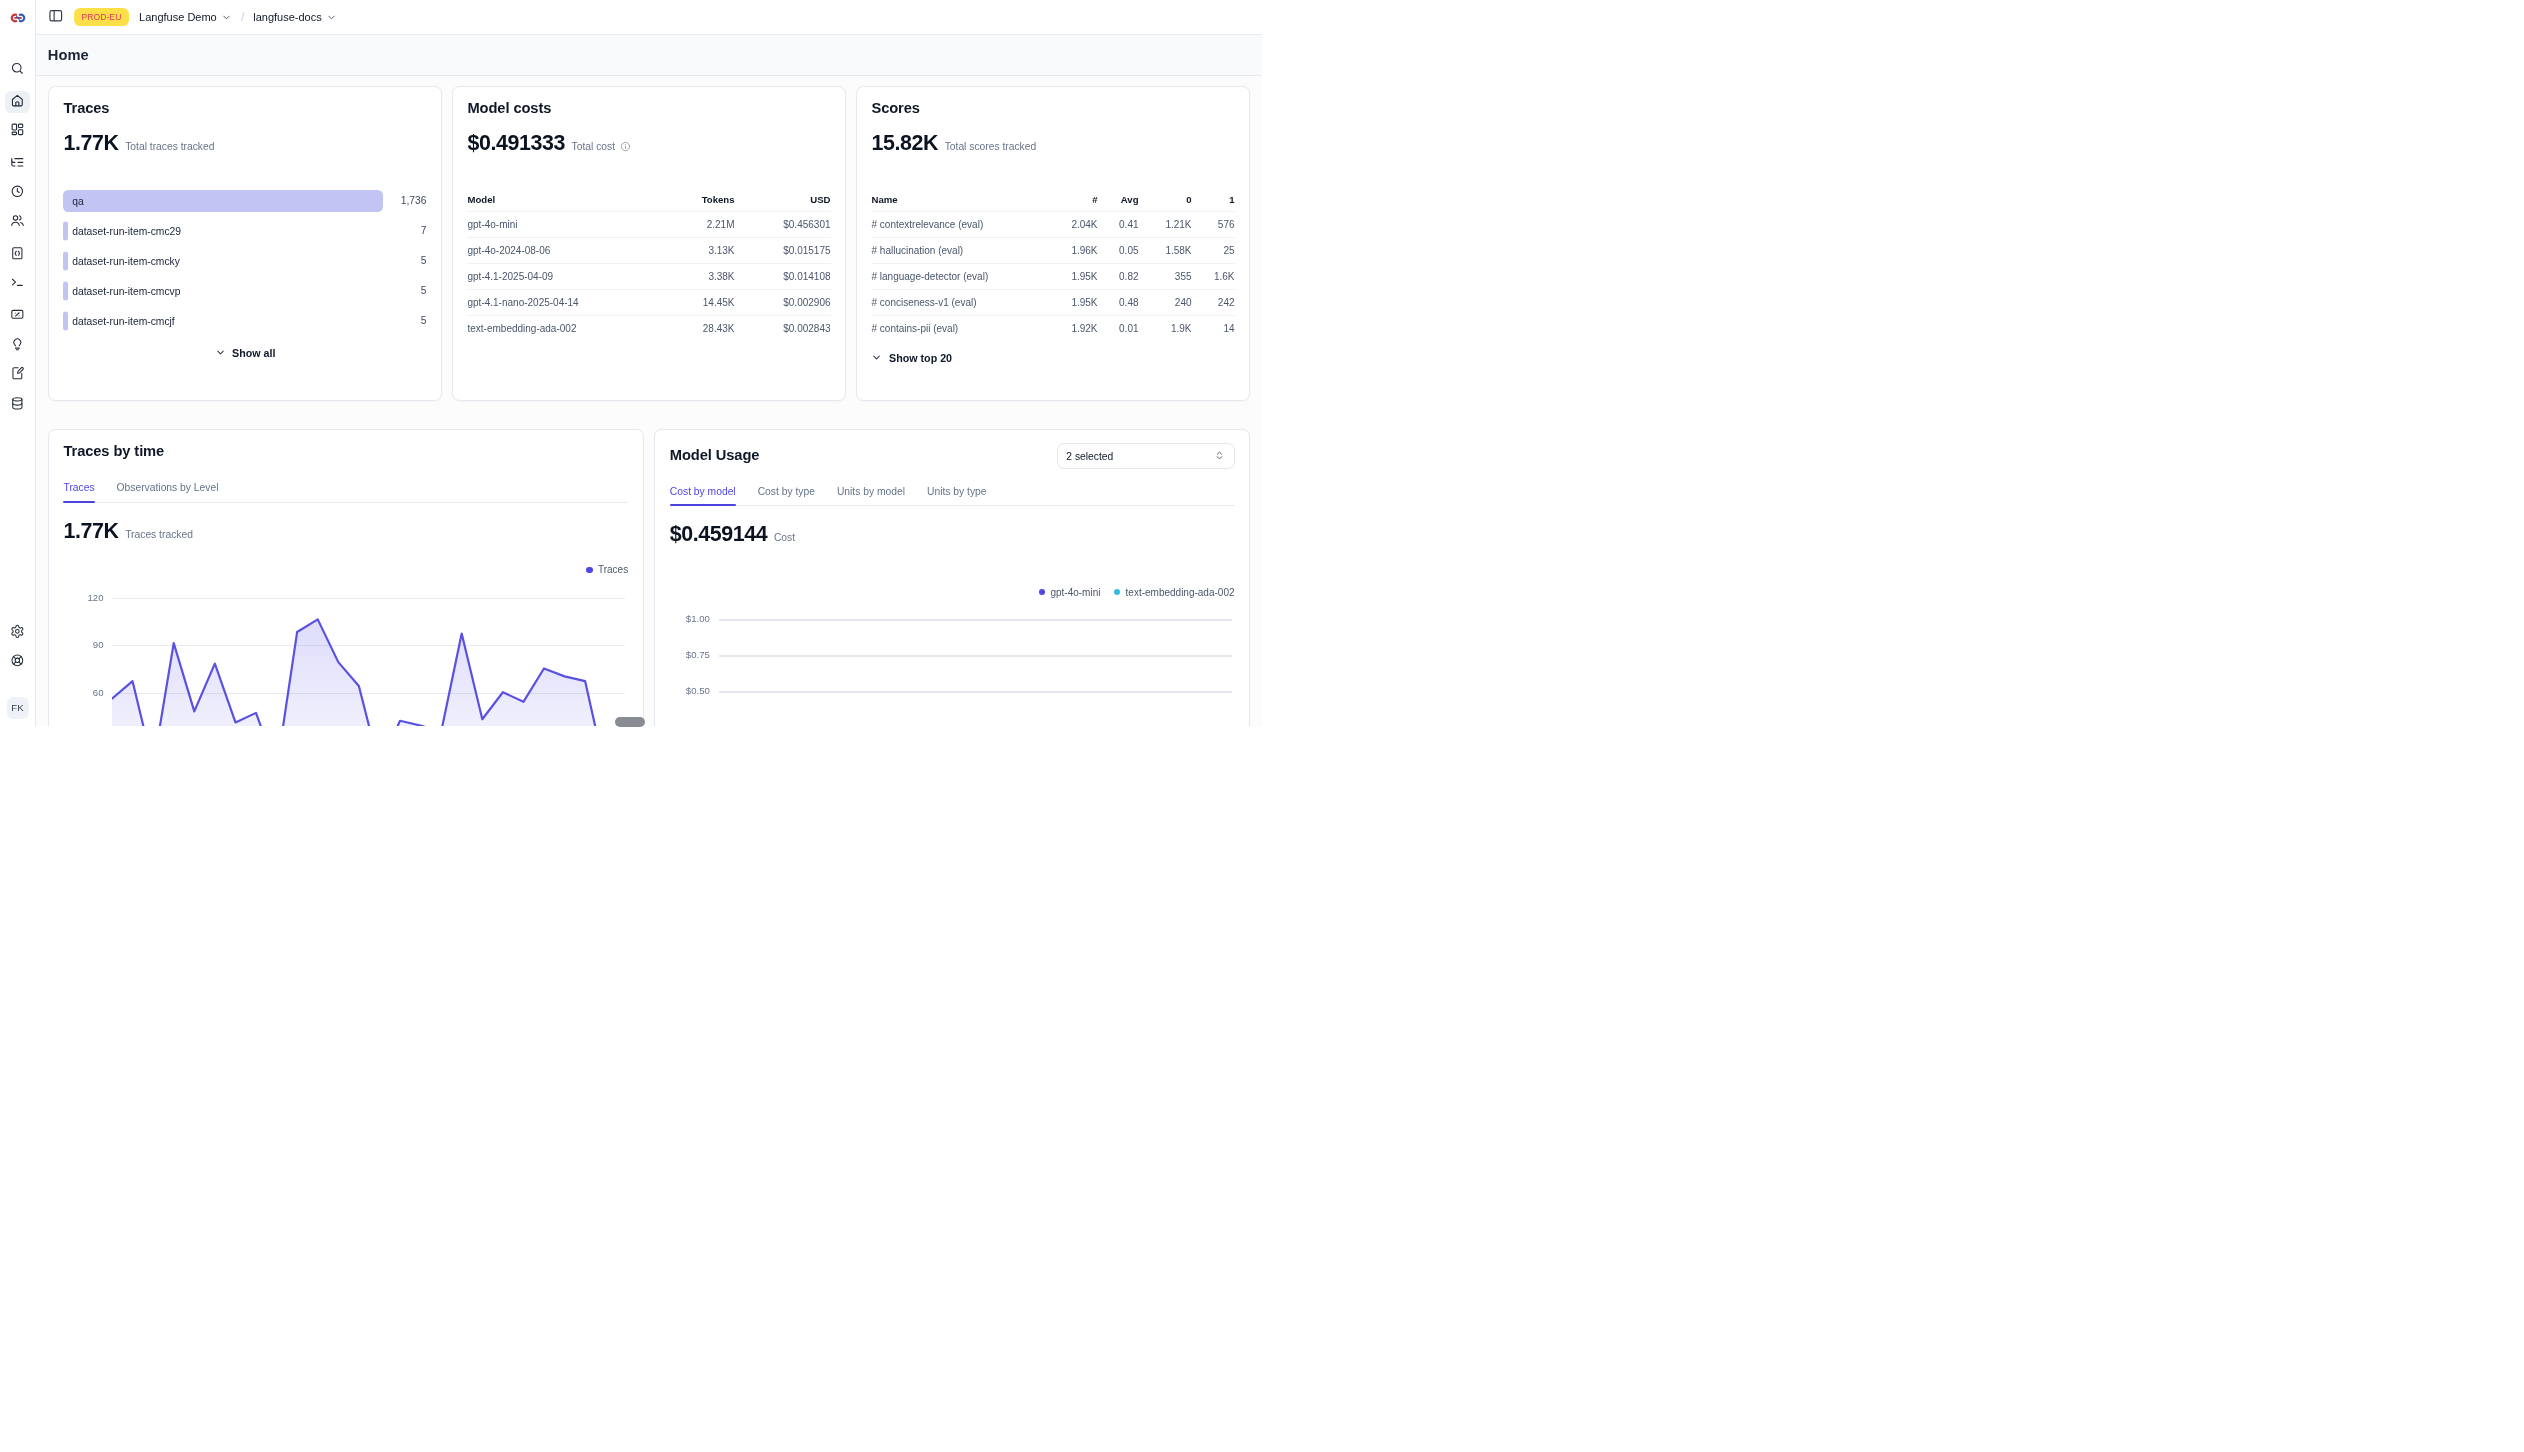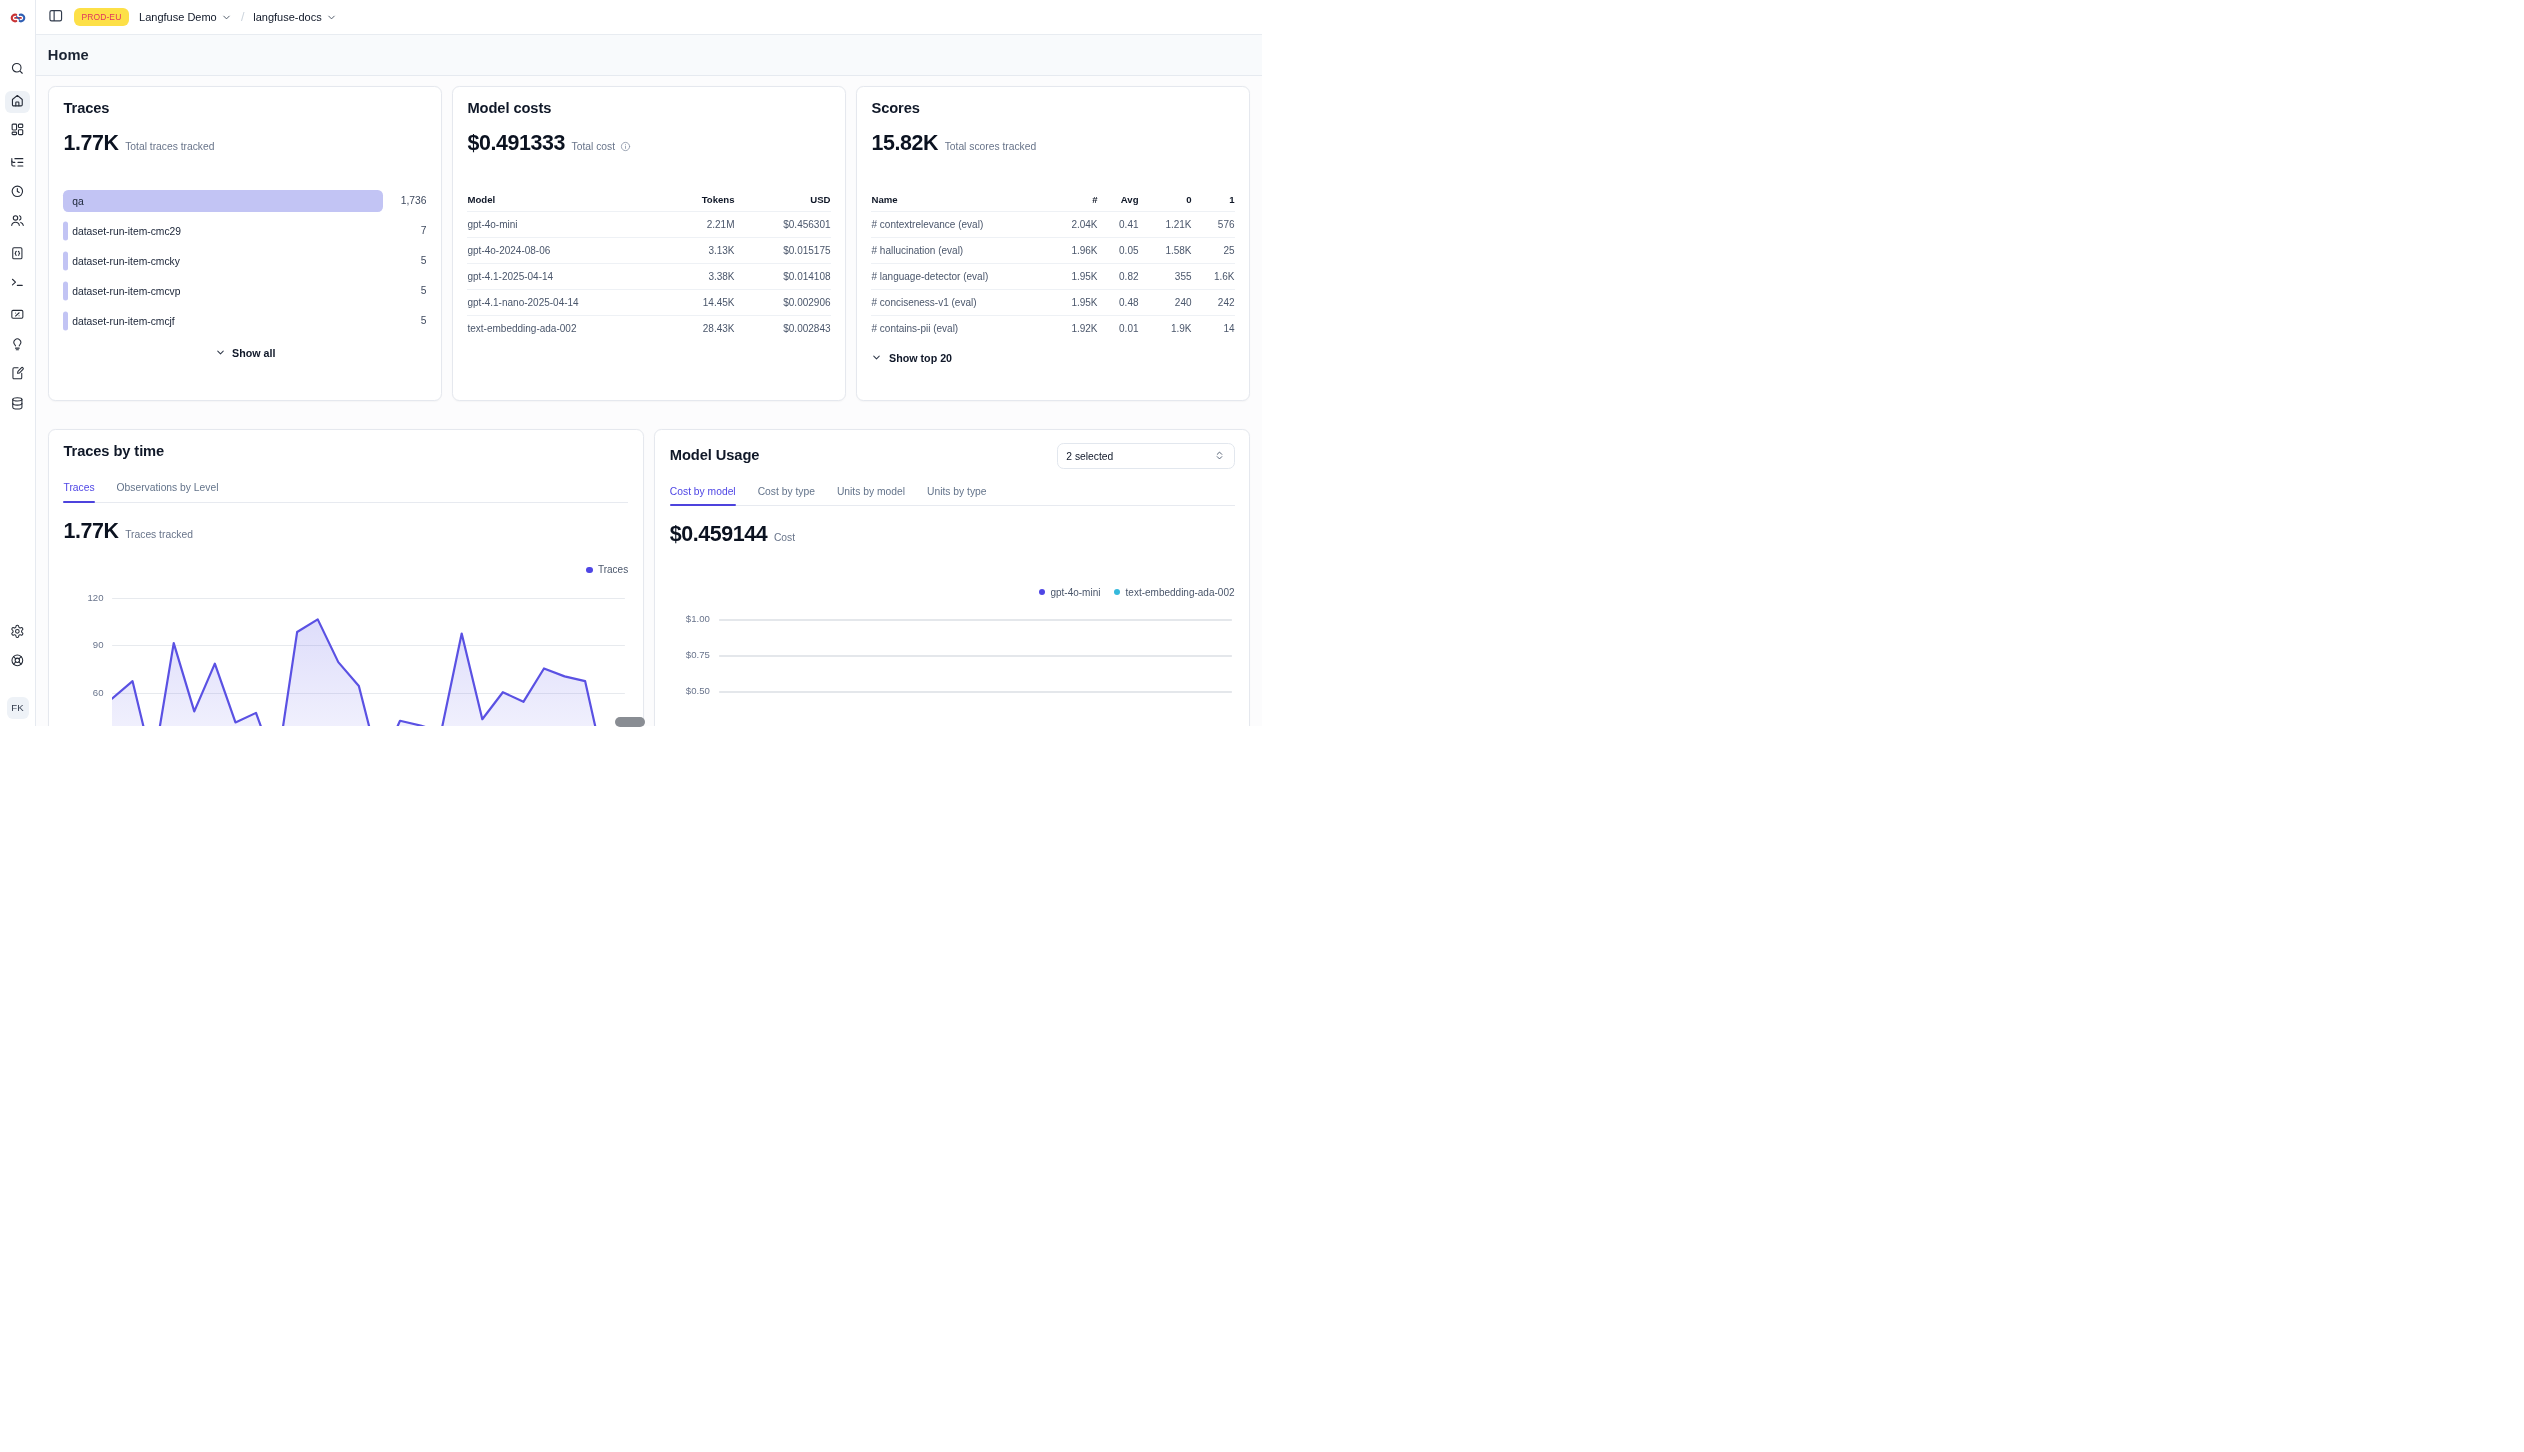--- a/index.html
+++ b/index.html
@@ -348,7 +348,7 @@
               <span class="td c-r w130">$0.015175</span>
             </div>
             <div class="tr">
-              <span class="td c-grow">gpt-4.1-2025-04-14</span>
+              <span class="td c-grow">gpt-4.1-2025-04-09</span>
               <span class="td c-r w120">3.38K</span>
               <span class="td c-r w130">$0.014108</span>
             </div>

